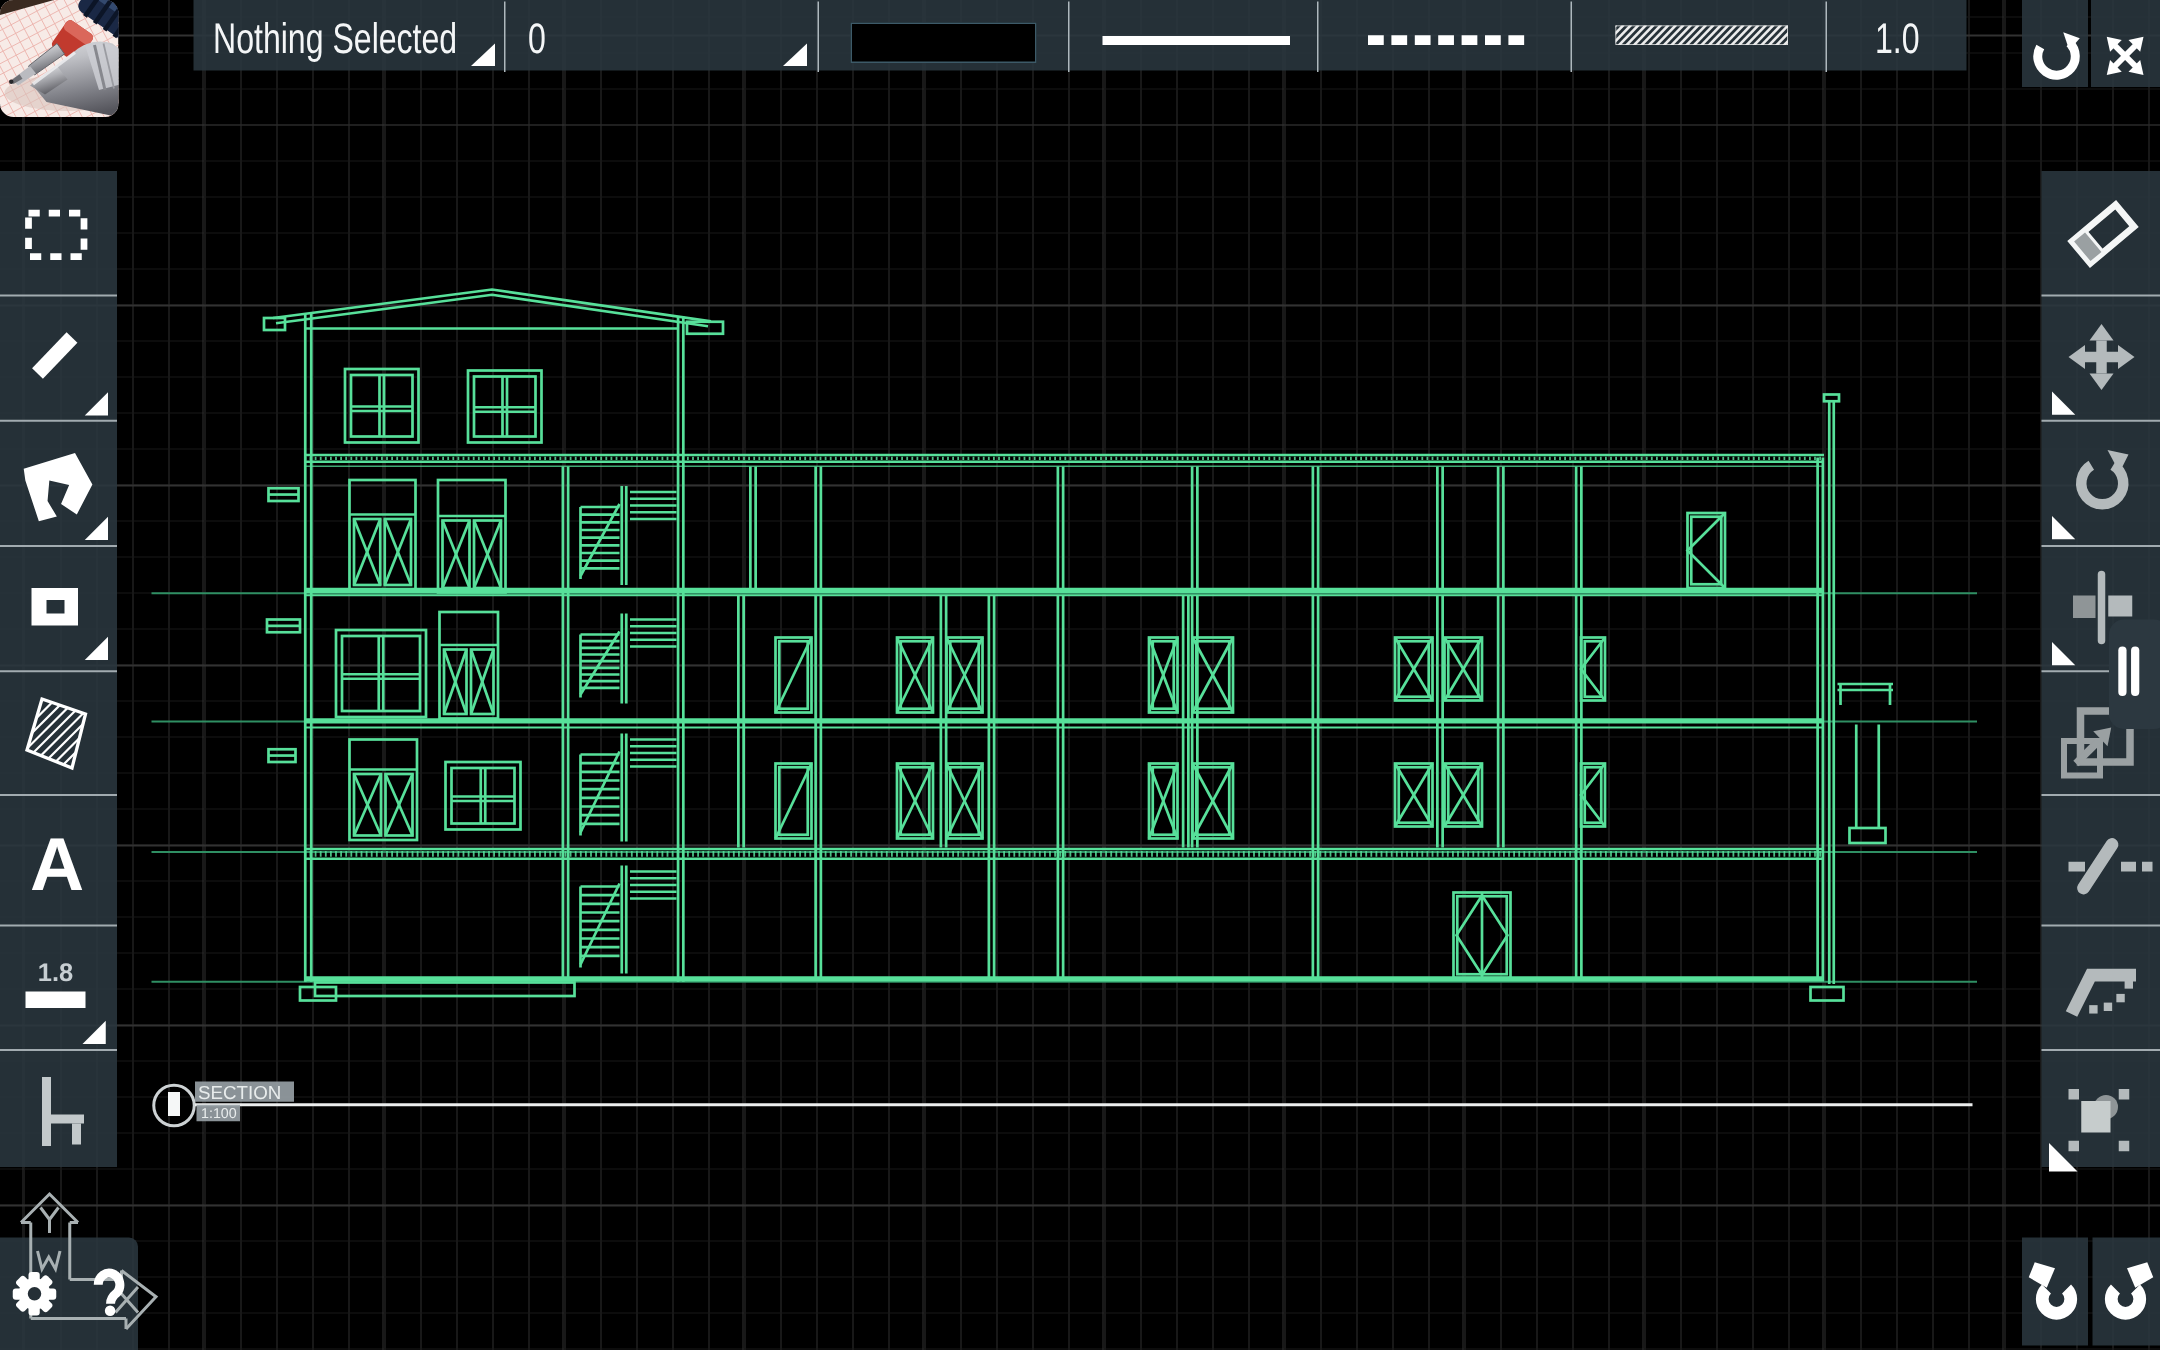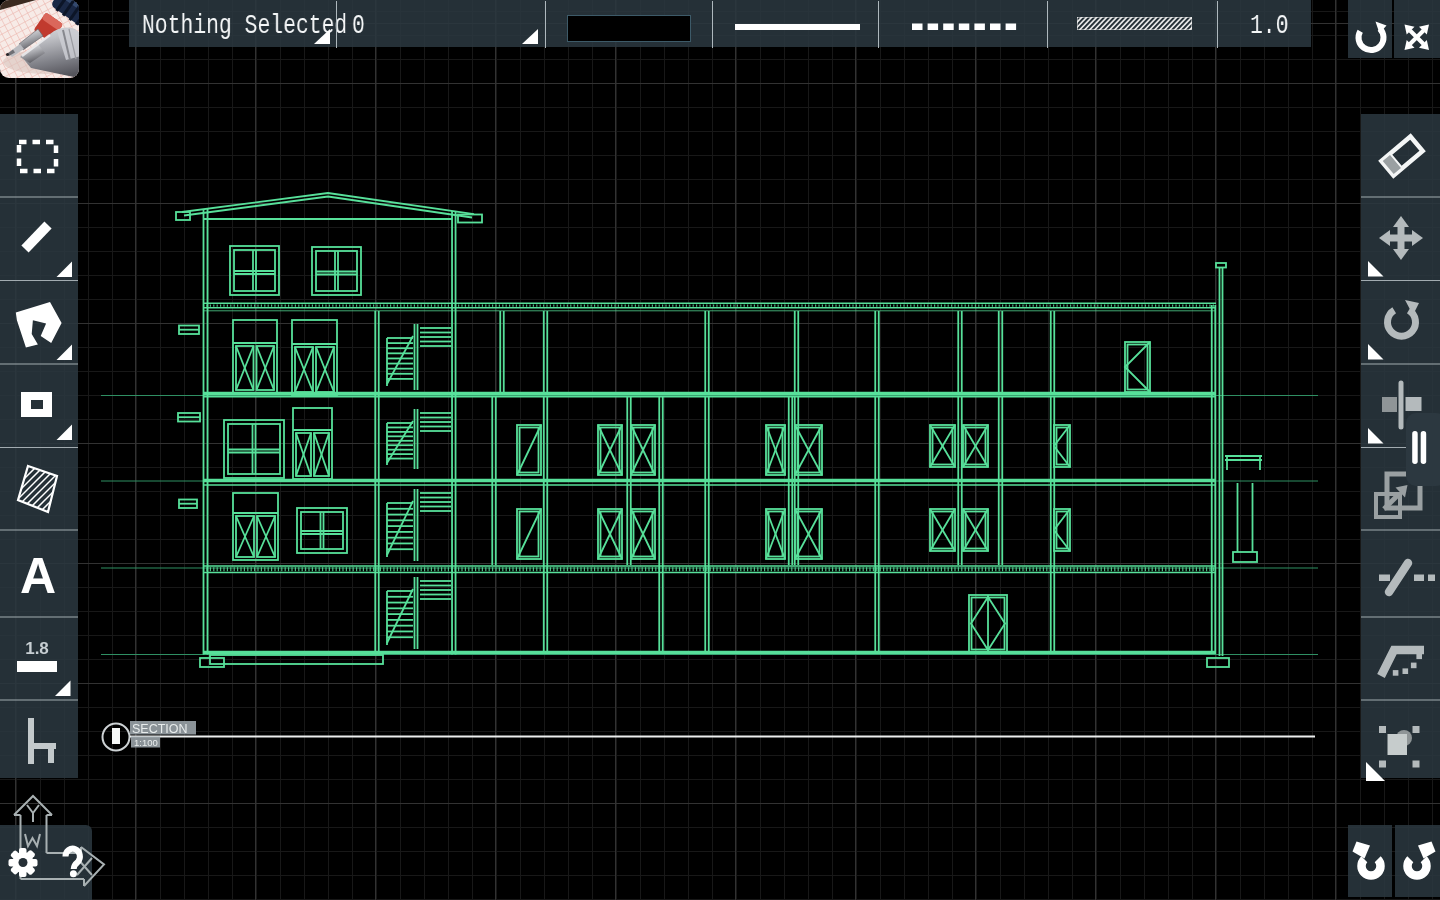--- a/index.html
+++ b/index.html
@@ -17,7 +17,7 @@
   background-position: 15px 0px, 0px 83px, 16px 0px, 0px 11px;
 }
 .slate { background:rgba(42,55,63,0.88); }
-#topbar { position:absolute; left:129px; top:0; width:1182px; height:47px;font-family:Liberation Mono, monospace; }
+#topbar { position:absolute; left:129px; top:0; width:1182px; height:47px; }
 .tdiv { position:absolute; top:1px; width:1px; height:47px; background:#aeb8bd; }
 #topbar .txt { position:absolute; color:#f4f6f7; font-size:28.5px; top:11.5px; line-height:1;
   transform:scaleX(0.75); transform-origin:0 0; white-space:nowrap; will-change:transform; }

